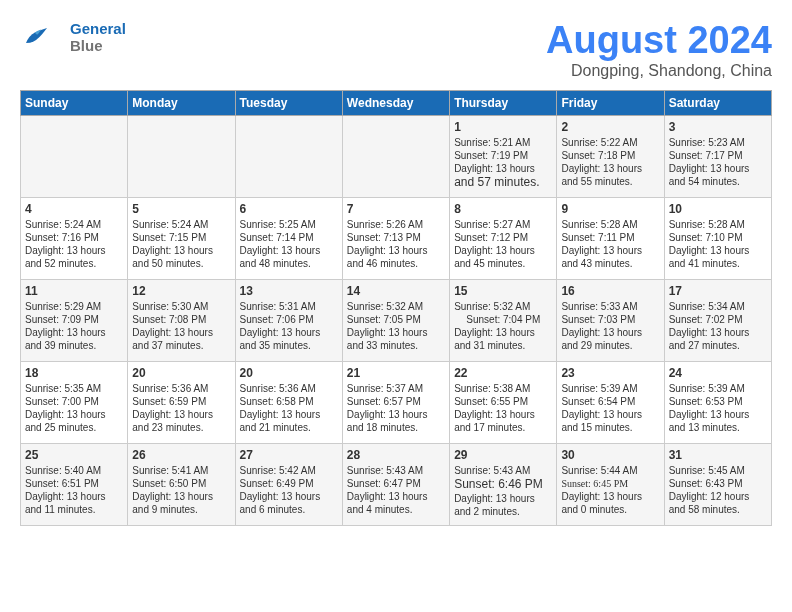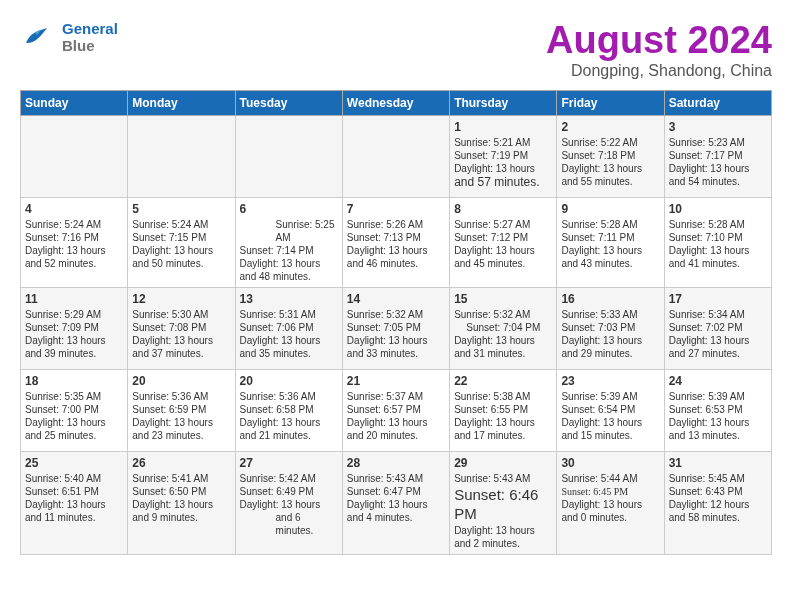--- a/index.html
+++ b/index.html
@@ -19,7 +19,7 @@
     .logo {
       display: flex;
       align-items: center;
-      gap: 12px;
+      gap: 20px;
     }
     .logo-bird {
       width: 30px;

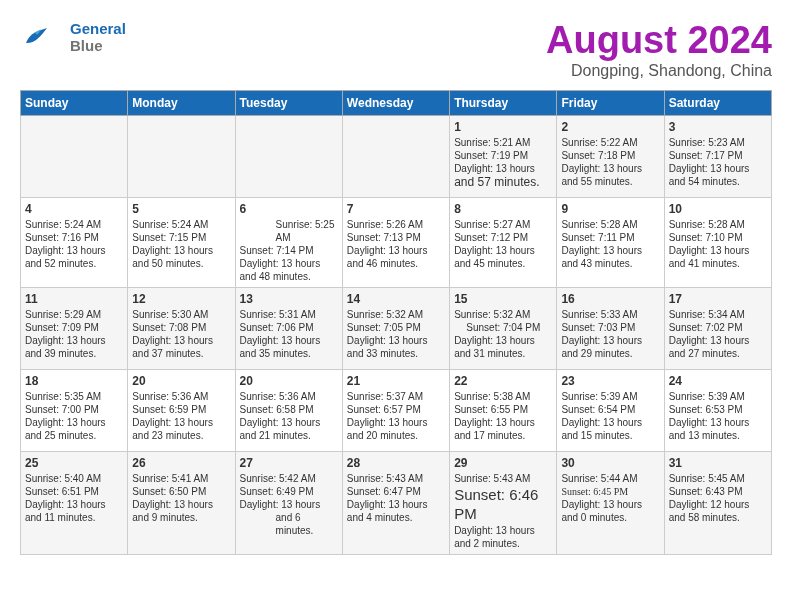--- a/index.html
+++ b/index.html
@@ -31,7 +31,7 @@
     .main-title {
       font-size: 38px;
       font-weight: bold;
-      color: #a21caf;
+      color: #3b82f6;
       line-height: 1.1;
     }
     .subtitle {

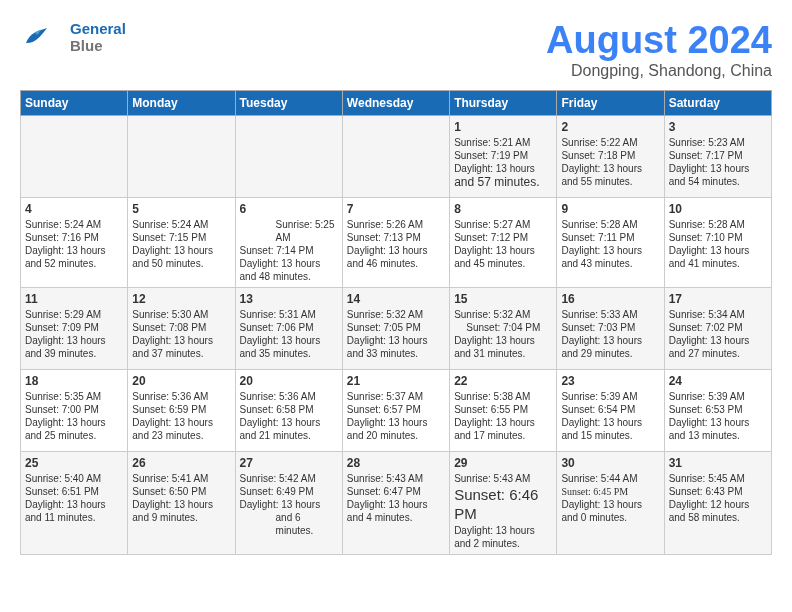--- a/index.html
+++ b/index.html
@@ -154,7 +154,7 @@
         </td>
         <td>
           <span class="day-number">6</span>
-          <div style="font-size: 10px; line-height: 1.3; margin-left: 36px;">Sunrise: 5:25 AM</div>
+          <div style="font-size: 10px; line-height: 1.3;">Sunrise: 5:25 AM</div>
           <div style="font-size: 10px; line-height: 1.3;">Sunset: 7:14 PM</div>
           <div style="font-size: 10px; line-height: 1.3;">Daylight: 13 hours</div>
           <div style="font-size: 10px; line-height: 1.3;">and 48 minutes.</div>

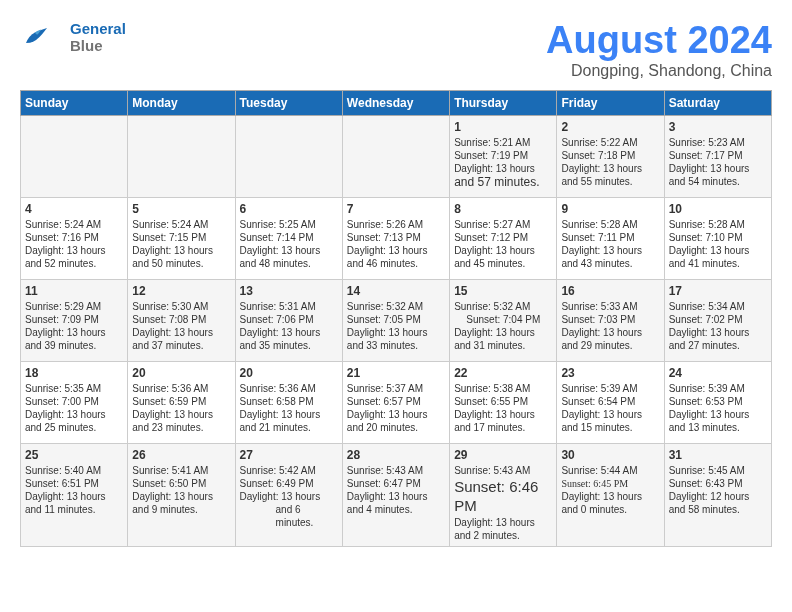--- a/index.html
+++ b/index.html
@@ -266,7 +266,7 @@
           <div style="font-size: 10px; line-height: 1.3;">Sunrise: 5:37 AM</div>
           <div style="font-size: 10px; line-height: 1.3;">Sunset: 6:57 PM</div>
           <div style="font-size: 10px; line-height: 1.3;">Daylight: 13 hours</div>
-          <div style="font-size: 10px; line-height: 1.3;">and 20 minutes.</div>
+          <div style="font-size: 10px; line-height: 1.3;">and 18 minutes.</div>
         </td>
         <td>
           <span class="day-number">22</span>

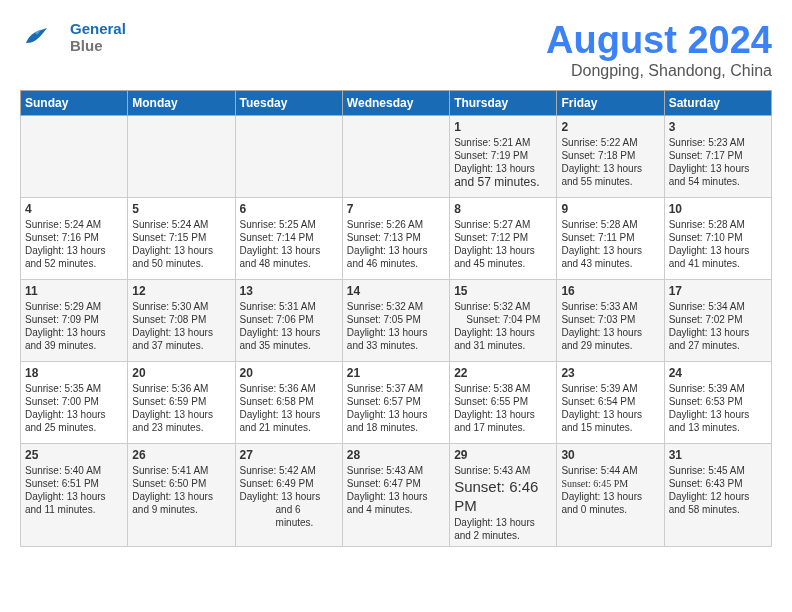--- a/index.html
+++ b/index.html
@@ -322,7 +322,7 @@
         <td>
           <span class="day-number">29</span>
           <div style="font-size: 10px; line-height: 1.3;">Sunrise: 5:43 AM</div>
-          <div style="font-size: 15px; line-height: 1.3;">Sunset: 6:46 PM</div>
+          <div style="font-size: 12px; line-height: 1.3;">Sunset: 6:46 PM</div>
           <div style="font-size: 10px; line-height: 1.3;">Daylight: 13 hours</div>
           <div style="font-size: 10px; line-height: 1.3;">and 2 minutes.</div>
         </td>

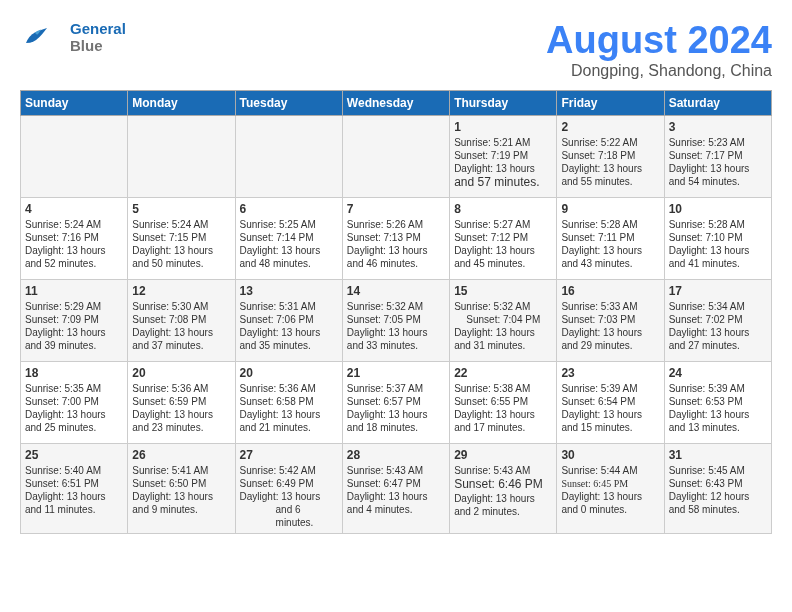--- a/index.html
+++ b/index.html
@@ -310,7 +310,7 @@
           <div style="font-size: 10px; line-height: 1.3;">Sunrise: 5:42 AM</div>
           <div style="font-size: 10px; line-height: 1.3;">Sunset: 6:49 PM</div>
           <div style="font-size: 10px; line-height: 1.3;">Daylight: 13 hours</div>
-          <div style="font-size: 10px; line-height: 1.3; margin-left: 36px;">and 6 minutes.</div>
+          <div style="font-size: 10px; line-height: 1.3;">and 6 minutes.</div>
         </td>
         <td>
           <span class="day-number">28</span>

